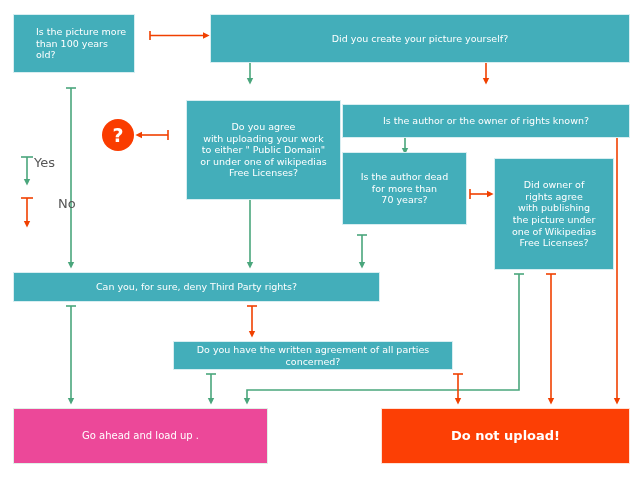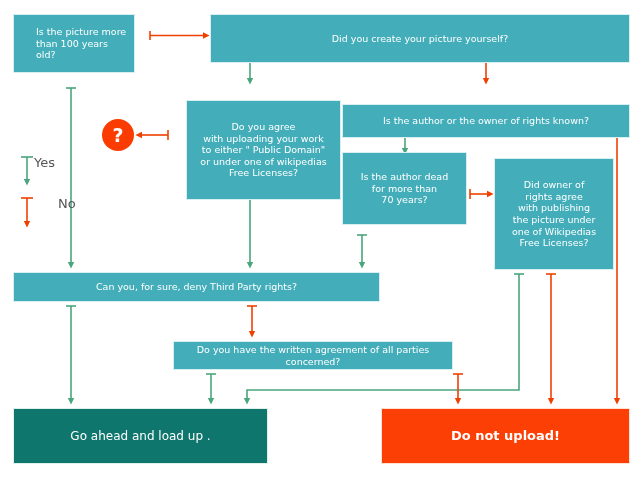--- a/index.html
+++ b/index.html
@@ -40,9 +40,9 @@
     font-size: 9.5px;
   }
   .node.terminal-yes {
-    background: #0f766e;
+    background: #ec4899;
     border: 1px solid #dff0e7;
-    font-size: 12px;
+    font-size: 10px;
   }
   .node.terminal-no {
     background: #fc3f05;

